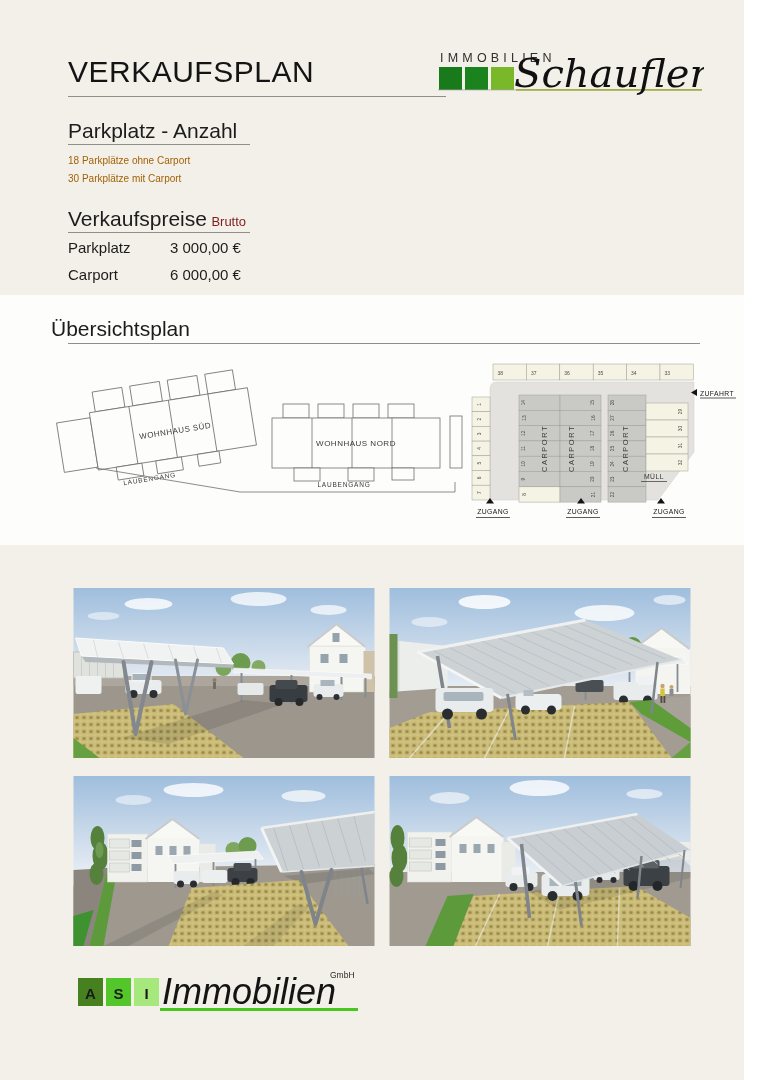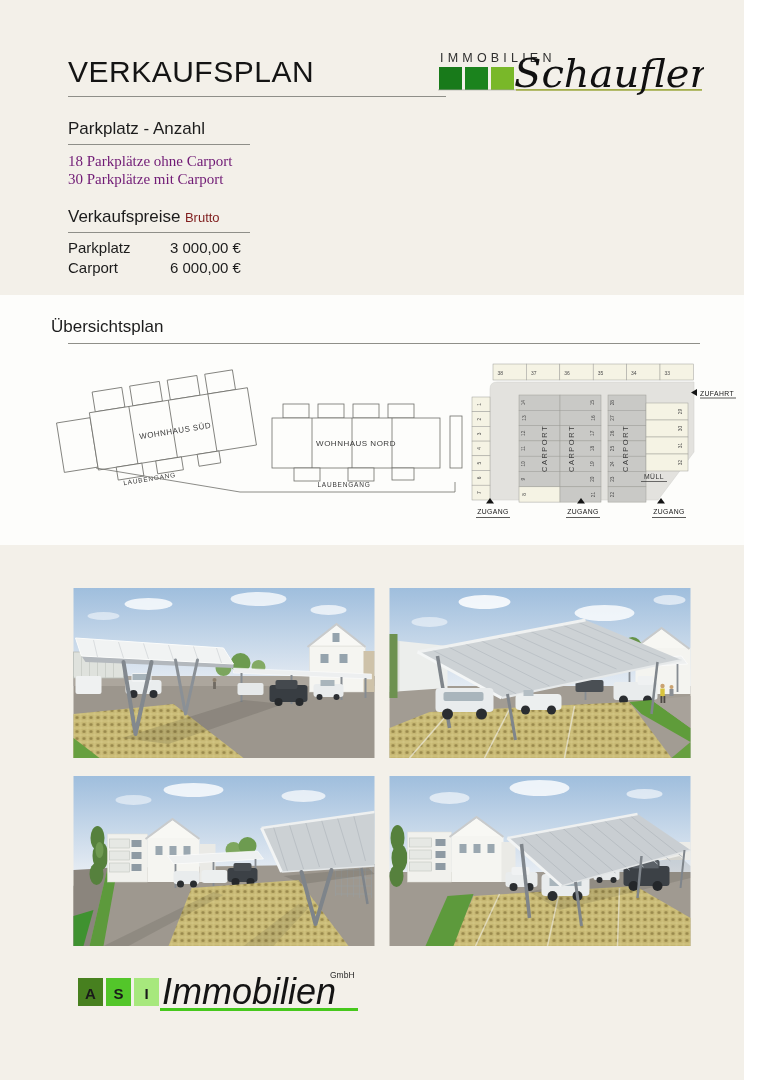--- a/index.html
+++ b/index.html
@@ -9,7 +9,7 @@
   .abs{position:absolute;}
   .title{font-size:30px;letter-spacing:.5px;color:#141414;}
   .rule{position:absolute;height:1px;background:#8f8f89;}
-  .h-sec{font-size:17px;color:#1c1c1c;}
+  .h-sec{font-size:21px;color:#1c1c1c;}
   .h-suffix{font-size:13px;color:#7f1d1d;}
   .txt{font-size:15px;color:#701a75;line-height:18px;font-family:Liberation Serif, serif;}
   .price-grid{display:grid;grid-template-columns:102px auto;row-gap:3px;font-size:15px;color:#1c1c1c;}

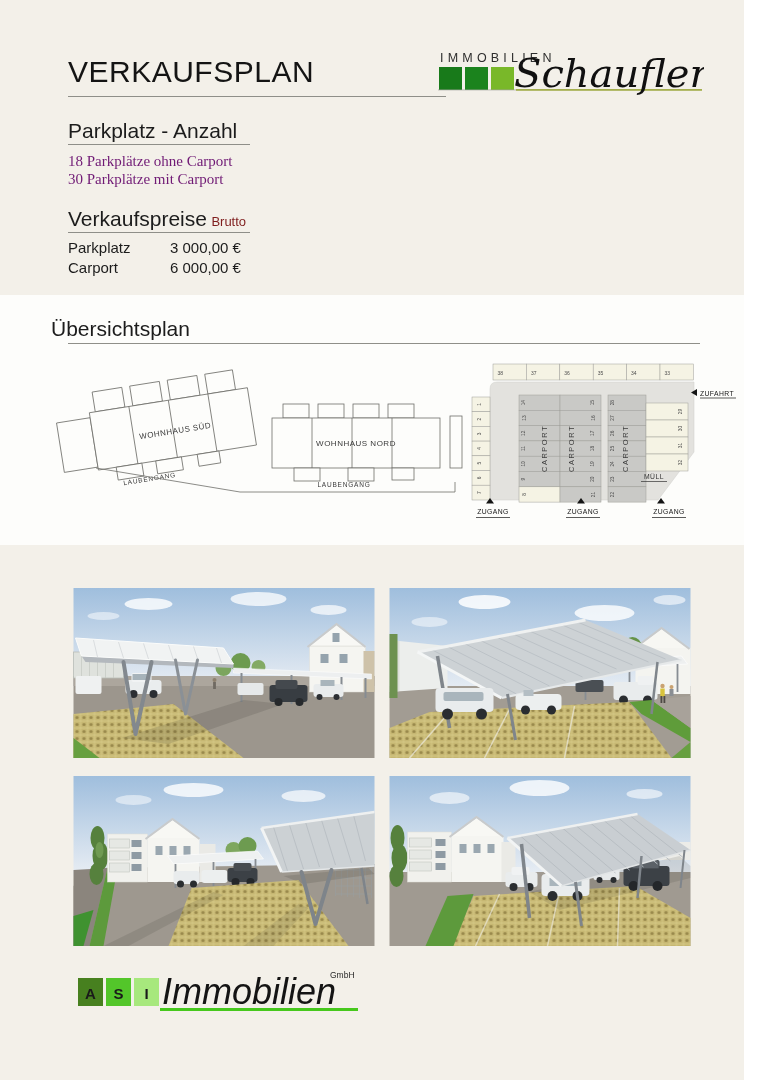--- a/index.html
+++ b/index.html
@@ -11,7 +11,7 @@
   .rule{position:absolute;height:1px;background:#8f8f89;}
   .h-sec{font-size:21px;color:#1c1c1c;}
   .h-suffix{font-size:13px;color:#7f1d1d;}
-  .txt{font-size:15px;color:#701a75;line-height:18px;font-family:Liberation Serif, serif;}
+  .txt{font-size:10px;color:#a16207;line-height:18px;}
   .price-grid{display:grid;grid-template-columns:102px auto;row-gap:3px;font-size:15px;color:#1c1c1c;}
   svg text{font-family:"Liberation Sans",sans-serif;}
   .script{font-family:"DejaVu Serif",serif;font-style:italic;}

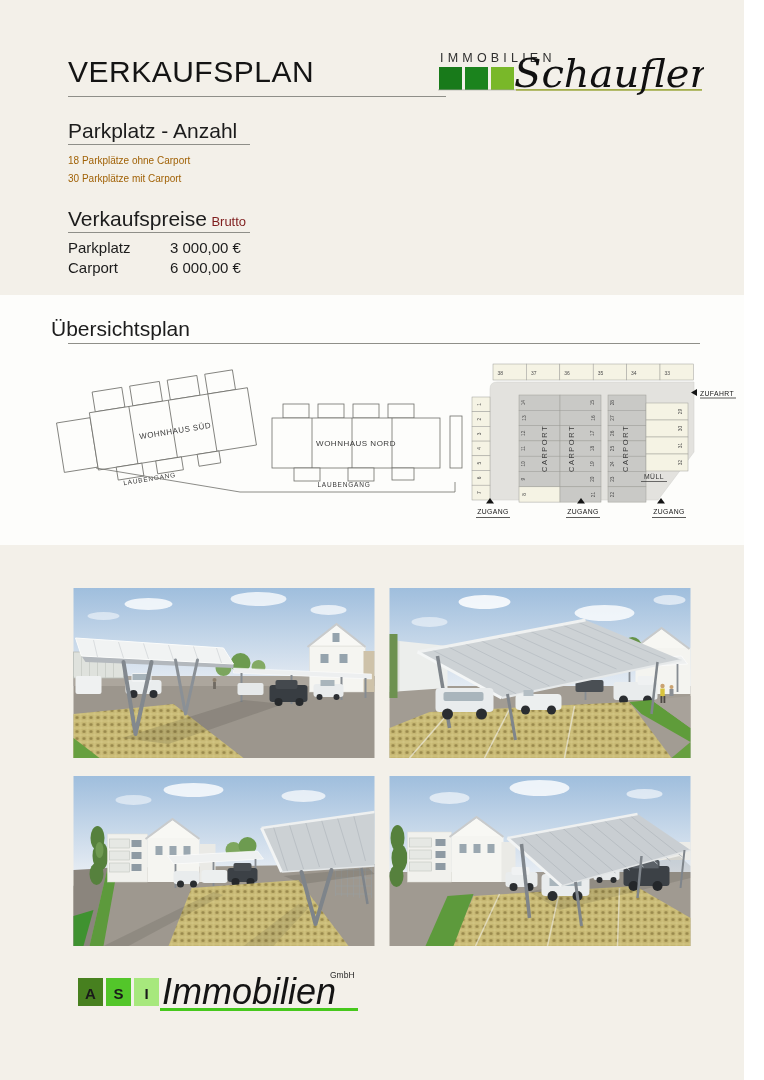--- a/index.html
+++ b/index.html
@@ -12,7 +12,7 @@
   .h-sec{font-size:21px;color:#1c1c1c;}
   .h-suffix{font-size:13px;color:#7f1d1d;}
   .txt{font-size:10px;color:#a16207;line-height:18px;}
-  .price-grid{display:grid;grid-template-columns:102px auto;row-gap:3px;font-size:15px;color:#1c1c1c;}
+  .price-grid{display:grid;grid-template-columns:102px auto;row-gap:10px;font-size:15px;color:#1c1c1c;}
   svg text{font-family:"Liberation Sans",sans-serif;}
   .script{font-family:"DejaVu Serif",serif;font-style:italic;}
   .render{position:absolute;width:302px;height:170px;}

